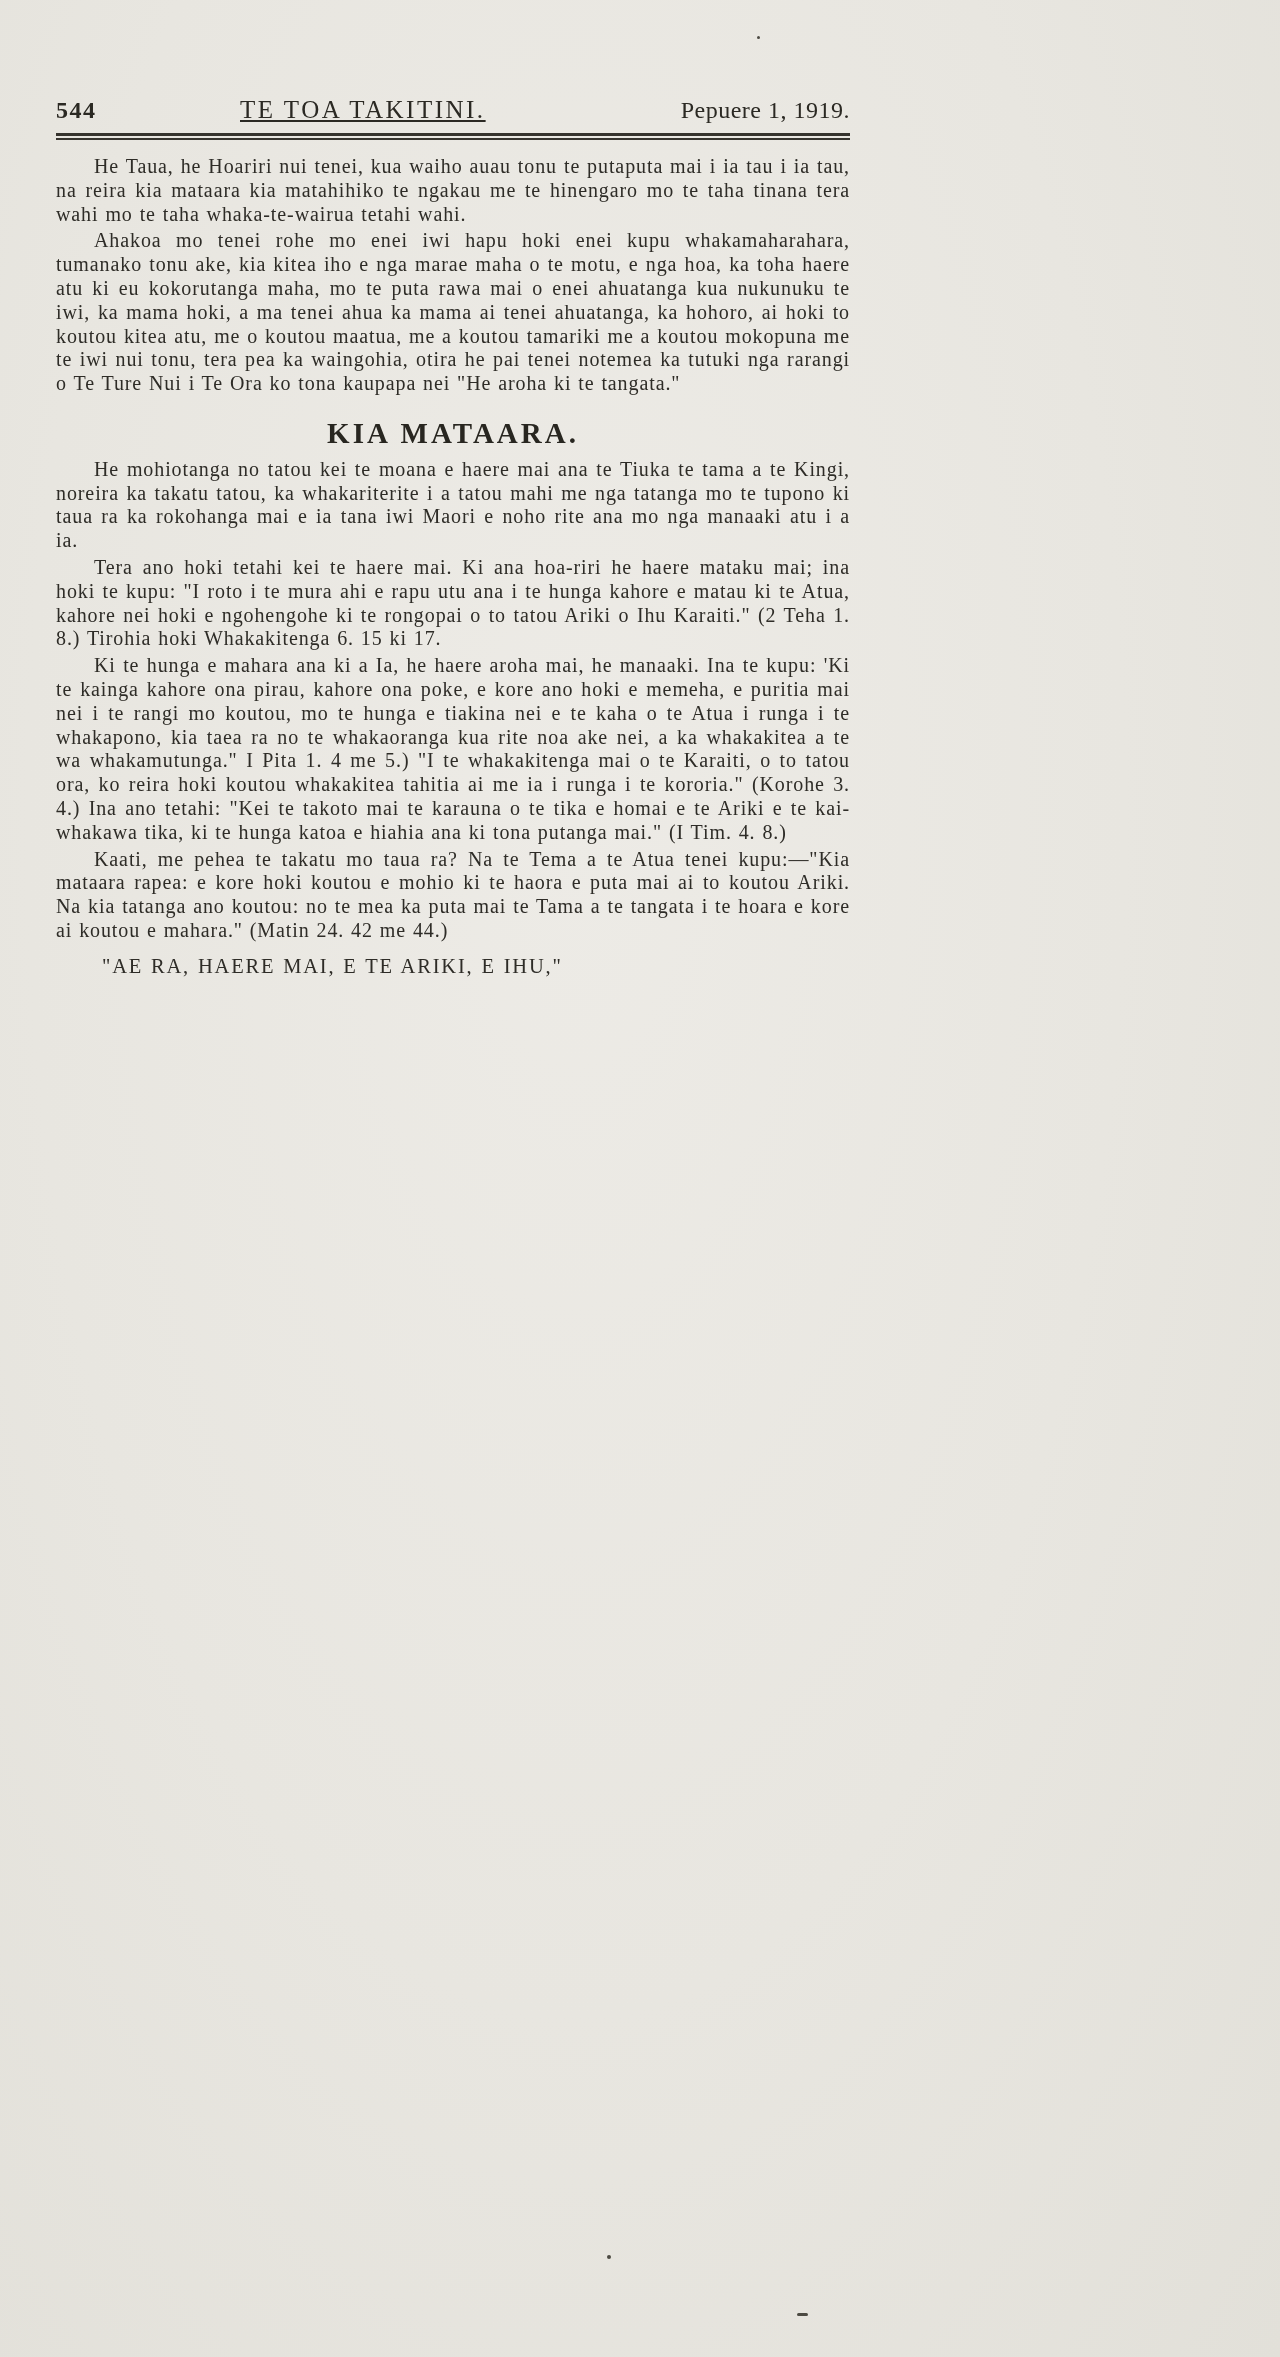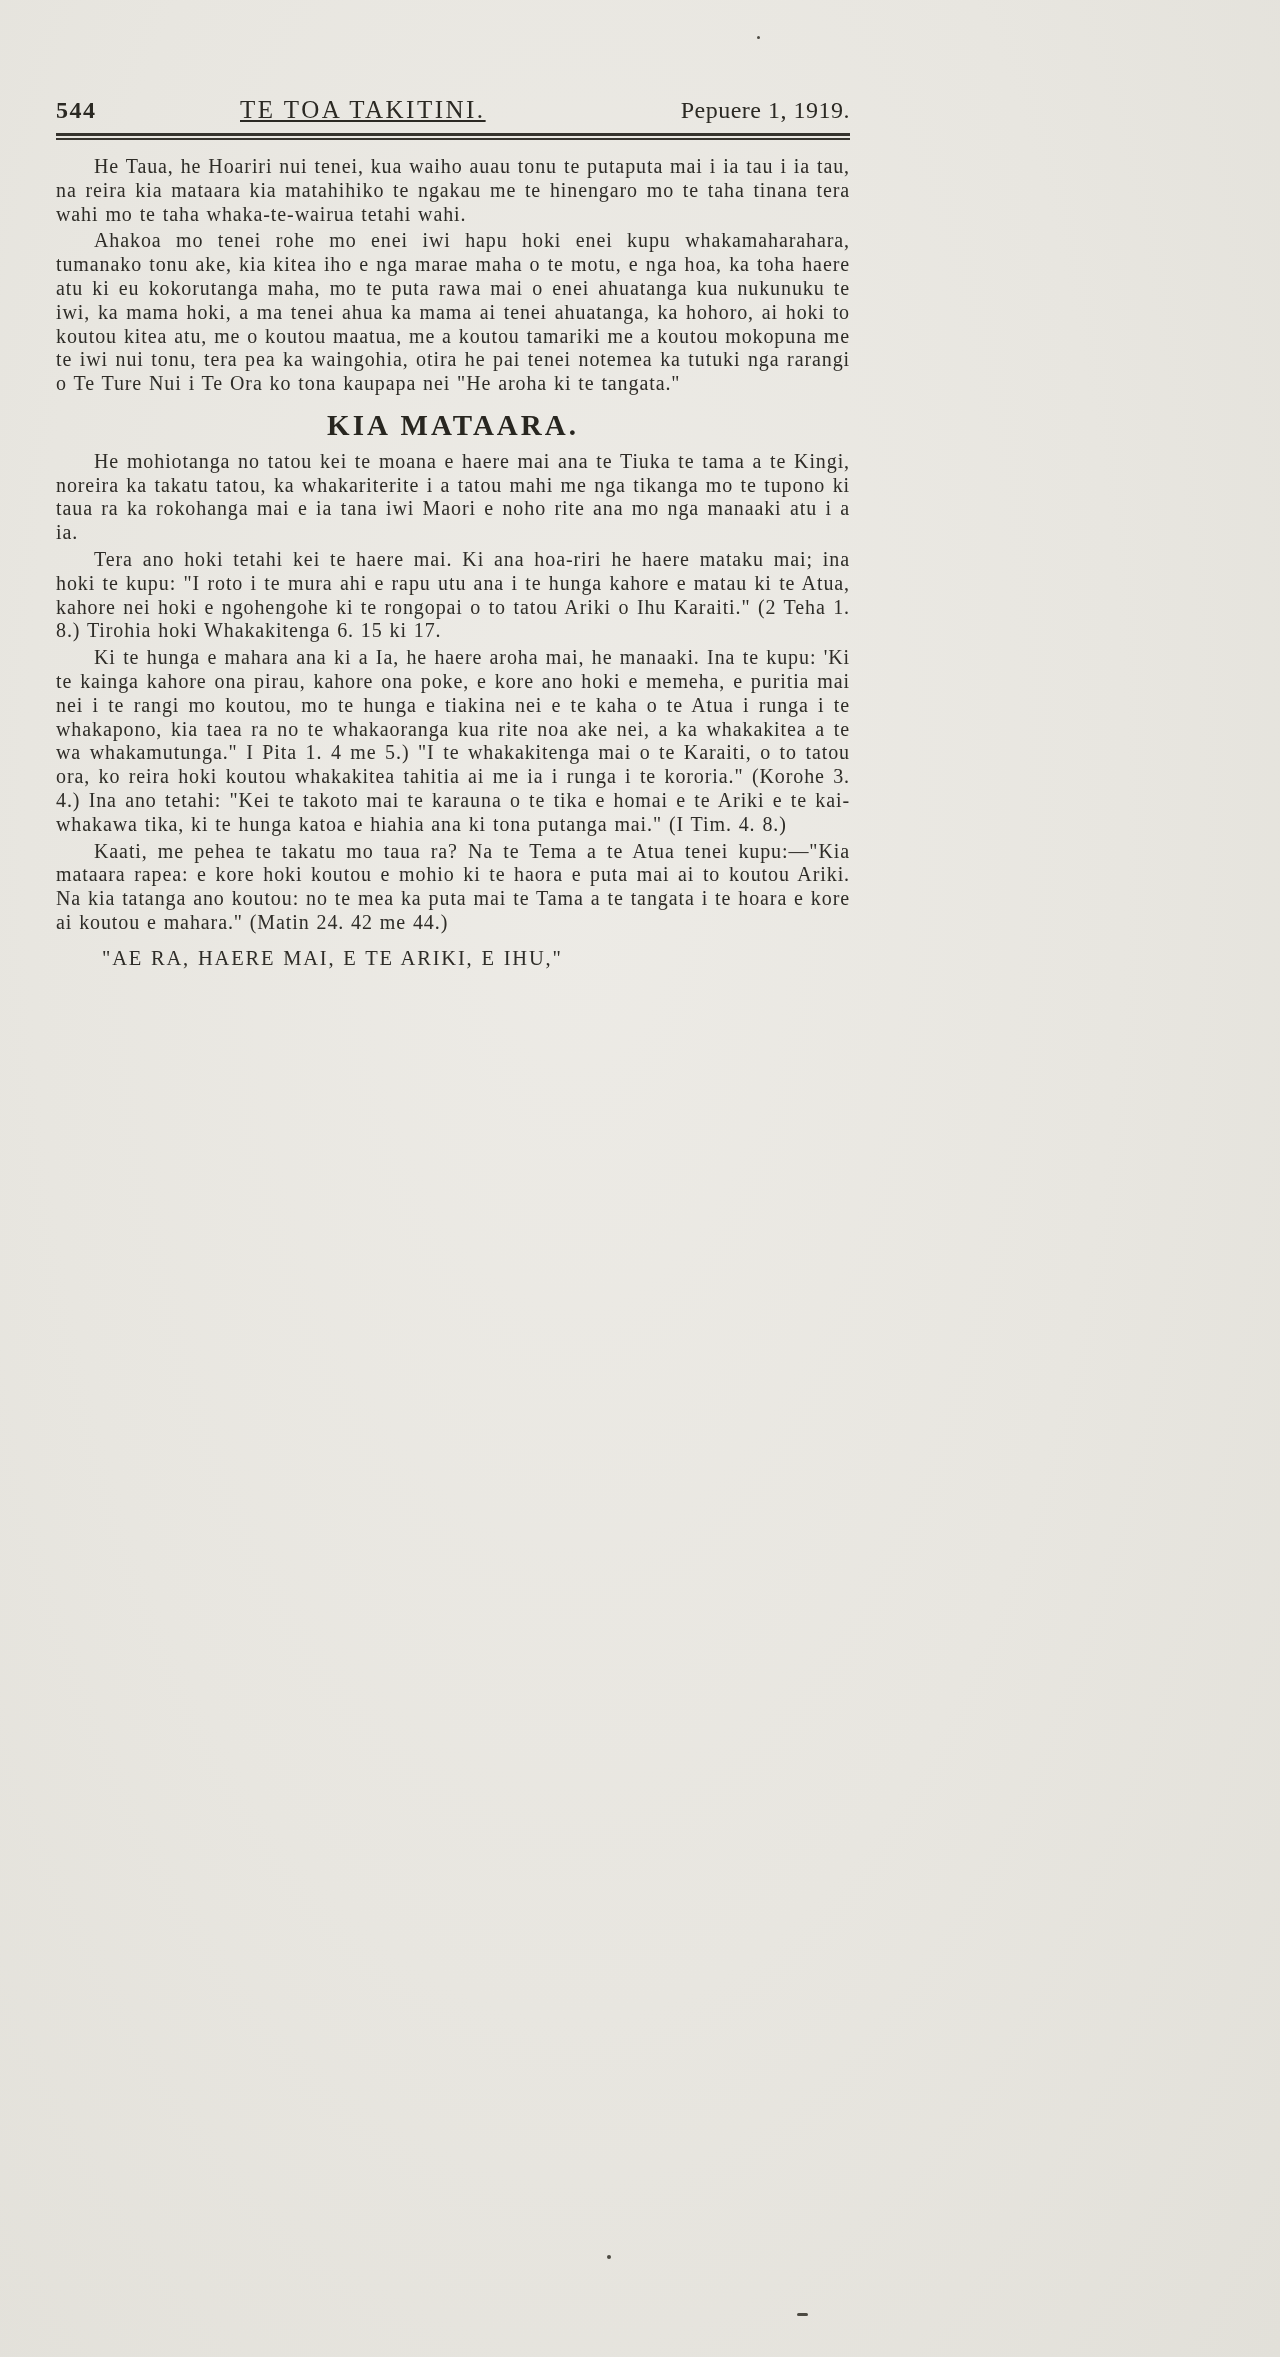--- a/index.html
+++ b/index.html
@@ -69,7 +69,7 @@
     font-weight: bold;
     text-align: center;
     letter-spacing: 3px;
-    margin: 18px 0 12px 0;
+    margin: 26px 0 12px 0;
     color: #282620;
   }
 

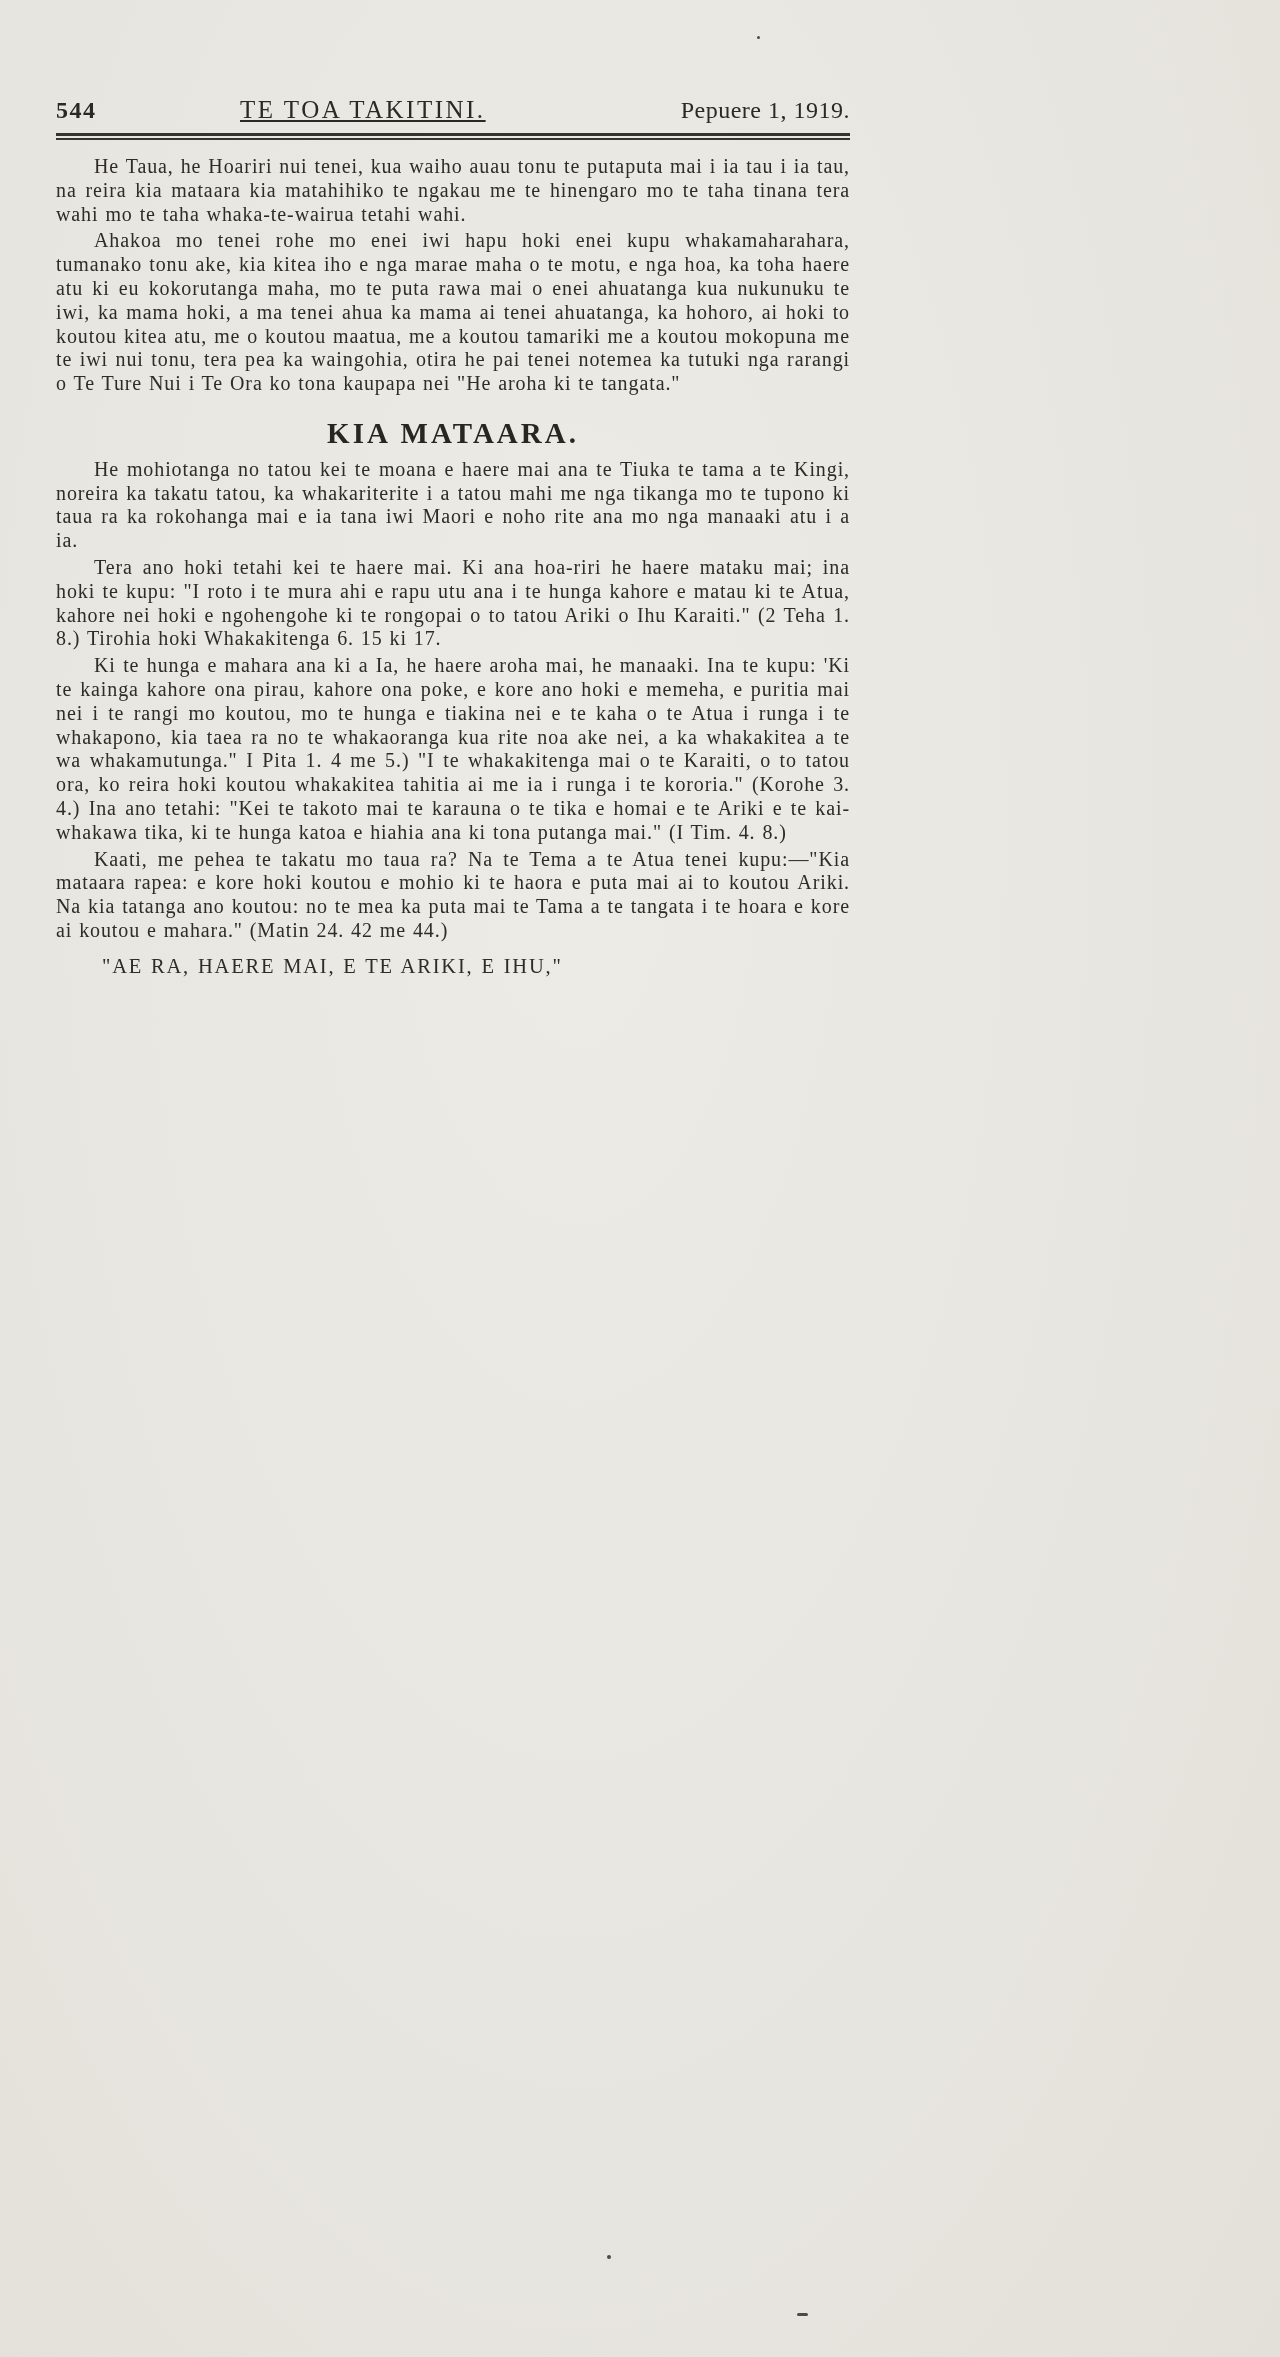--- a/index.html
+++ b/index.html
@@ -111,7 +111,7 @@
 
     <h2 class="section-heading">KIA MATAARA.</h2>
 
-    <p class="para indent">He mohiotanga no tatou kei te moana e haere mai ana te Tiuka te tama a te Kingi, noreira ka takatu tatou, ka whakariterite i a tatou mahi me nga tikanga mo te tupono ki taua ra ka rokohanga mai e ia tana iwi Maori e noho rite ana mo nga manaaki atu i a ia.</p>
+    <p class="para indent">He mohiotanga no tatou kei te moana e haere mai ana te Tiuka te tama a te Kingi, noreira ka takatu tatou, ka whakariterite i a tatou mahi me nga tatanga mo te tupono ki taua ra ka rokohanga mai e ia tana iwi Maori e noho rite ana mo nga manaaki atu i a ia.</p>
     <p class="para indent">Tera ano hoki tetahi kei te haere mai.  Ki ana hoa-riri he haere mataku mai; ina hoki te kupu: "I roto i te mura ahi e rapu utu ana i te hunga kahore e matau ki te Atua, kahore nei hoki e ngohengohe ki te rongopai o to tatou Ariki o Ihu Karaiti." (2 Teha 1. 8.)  Tirohia hoki Whakakitenga 6. 15 ki 17.</p>
     <p class="para indent">Ki te hunga e mahara ana ki a Ia, he haere aroha mai, he manaaki.  Ina te kupu: 'Ki te kainga kahore ona pirau, kahore ona poke, e kore ano hoki e memeha, e puritia mai nei i te rangi mo koutou, mo te hunga e tiakina nei e te kaha o te Atua i runga i te whakapono, kia taea ra no te whakaoranga kua rite noa ake nei, a ka whakakitea a te wa whakamutunga." I Pita 1. 4 me 5.)  "I te whakakitenga mai o te Karaiti, o to tatou ora, ko reira hoki koutou whakakitea tahitia ai me ia i runga i te kororia." (Korohe 3. 4.)  Ina ano tetahi: "Kei te takoto mai te karauna o te tika e homai e te Ariki e te kai-whakawa tika, ki te hunga katoa e hiahia ana ki tona putanga mai." (I Tim. 4. 8.)</p>
     <p class="para indent">Kaati, me pehea te takatu mo taua ra?  Na te Tema a te Atua tenei kupu:—"Kia mataara rapea: e kore hoki koutou e mohio ki te haora e puta mai ai to koutou Ariki.  Na kia tatanga ano koutou: no te mea ka puta mai te Tama a te tangata i te hoara e kore ai koutou e mahara."  (Matin 24. 42 me 44.)</p>

